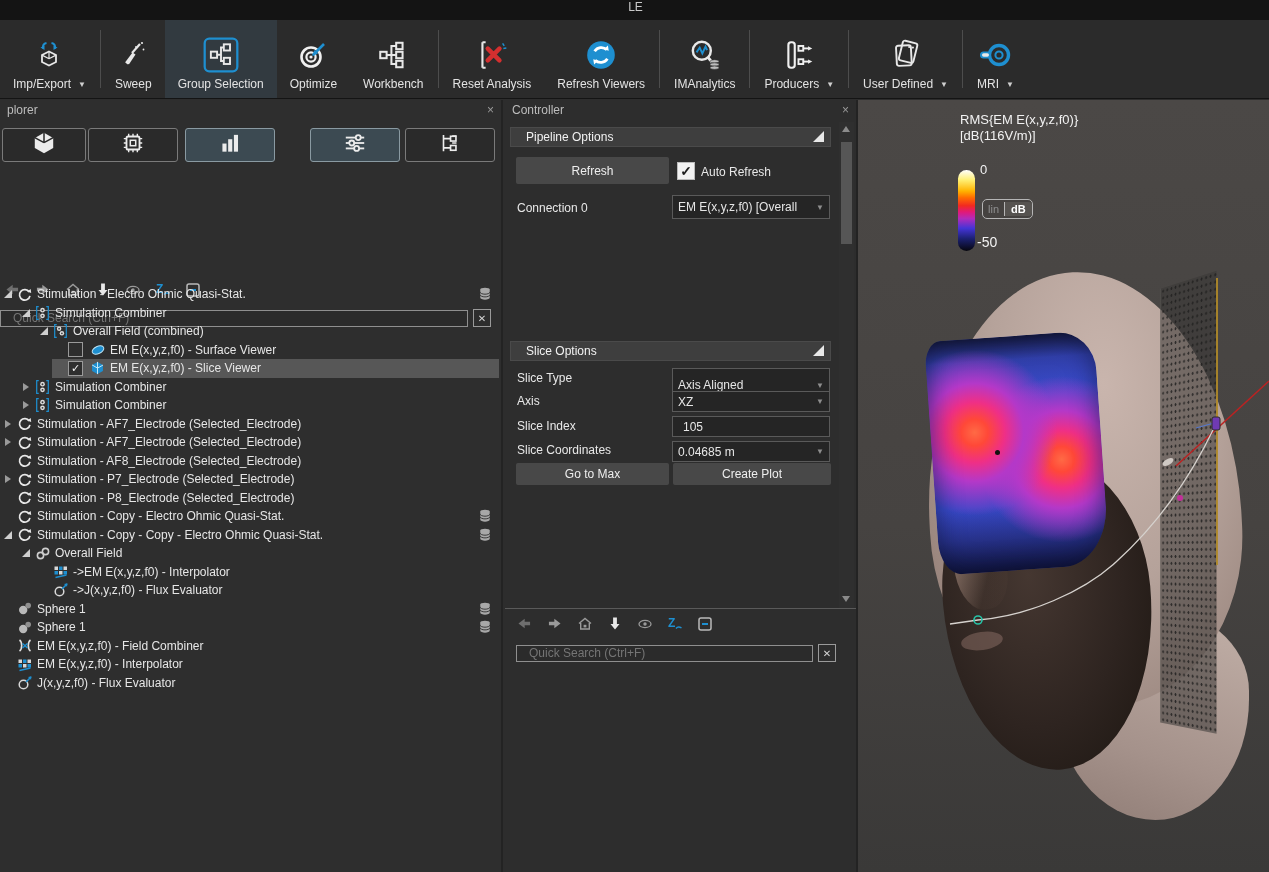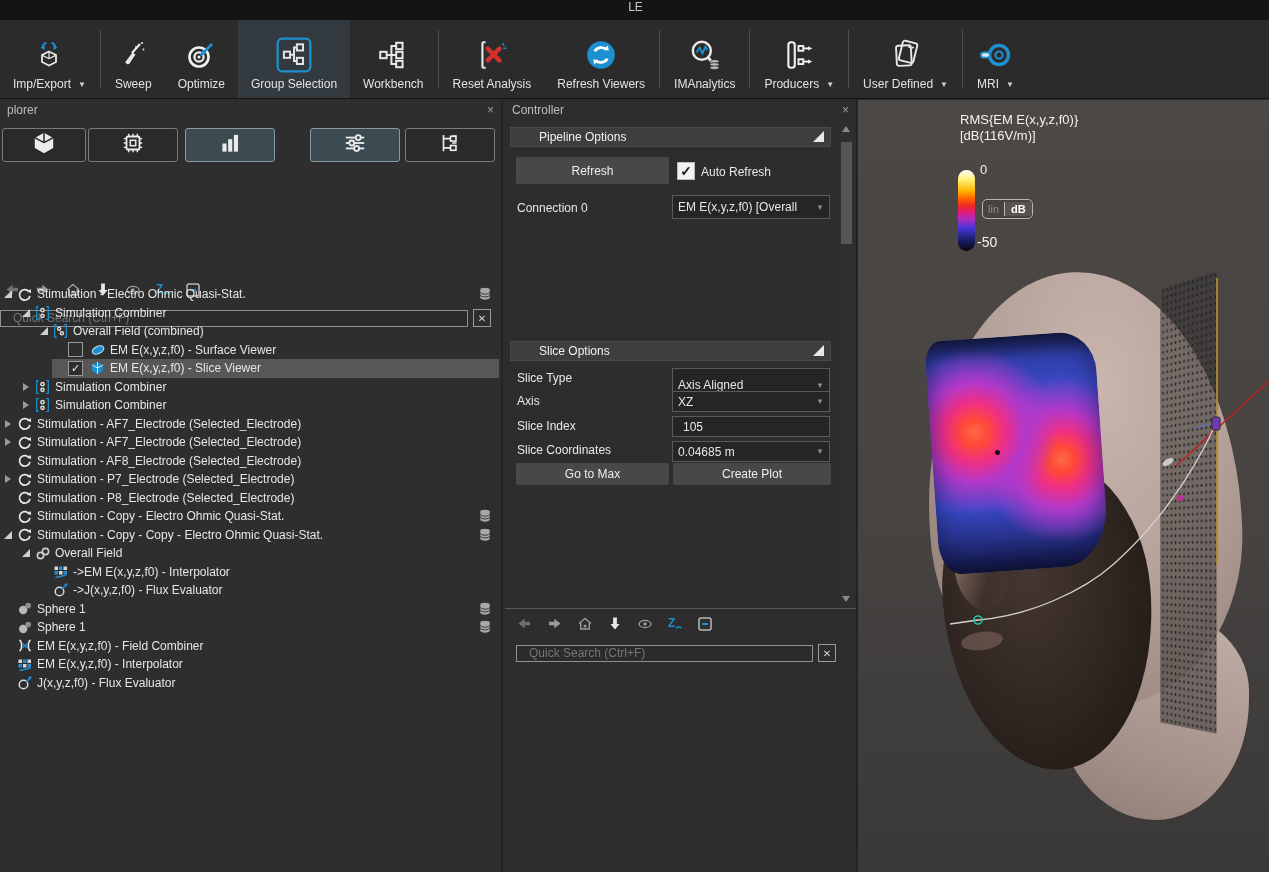--- a/index.html
+++ b/index.html
@@ -162,20 +162,6 @@
           <span>Sweep</span>
         </div>
       </div>
-      <div class="tbtn">
-        <div class="ticon">
-          <span><svg width="32" height="32" viewBox="0 0 32 32">
-              <circle cx="14" cy="18" r="9.5" fill="none" stroke="#f0f0f0" stroke-width="2.6"></circle>
-              <circle cx="14" cy="18" r="4.6" fill="none" stroke="#f0f0f0" stroke-width="2.2"></circle>
-              <circle cx="14" cy="18" r="1.6" fill="#f0f0f0"></circle>
-              <path d="M16 16L27 5" stroke="#1e8fd0" stroke-width="2.6"></path>
-              <path d="M15 17l2.5-6 3.5 3.5z" fill="#1e8fd0"></path>
-            </svg></span>
-        </div>
-        <div class="tlabel">
-          <span>Optimize</span>
-        </div>
-      </div>
       <div class="tbtn" style="background: rgb(50, 58, 64);">
         <div class="ticon">
           <span><svg width="36" height="36" viewBox="0 0 32 32">
@@ -190,6 +176,20 @@
         </div>
         <div class="tlabel">
           <span>Group Selection</span>
+        </div>
+      </div>
+      <div class="tbtn">
+        <div class="ticon">
+          <span><svg width="32" height="32" viewBox="0 0 32 32">
+              <circle cx="14" cy="18" r="9.5" fill="none" stroke="#f0f0f0" stroke-width="2.6"></circle>
+              <circle cx="14" cy="18" r="4.6" fill="none" stroke="#f0f0f0" stroke-width="2.2"></circle>
+              <circle cx="14" cy="18" r="1.6" fill="#f0f0f0"></circle>
+              <path d="M16 16L27 5" stroke="#1e8fd0" stroke-width="2.6"></path>
+              <path d="M15 17l2.5-6 3.5 3.5z" fill="#1e8fd0"></path>
+            </svg></span>
+        </div>
+        <div class="tlabel">
+          <span>Optimize</span>
         </div>
       </div>
       <div class="tbtn">

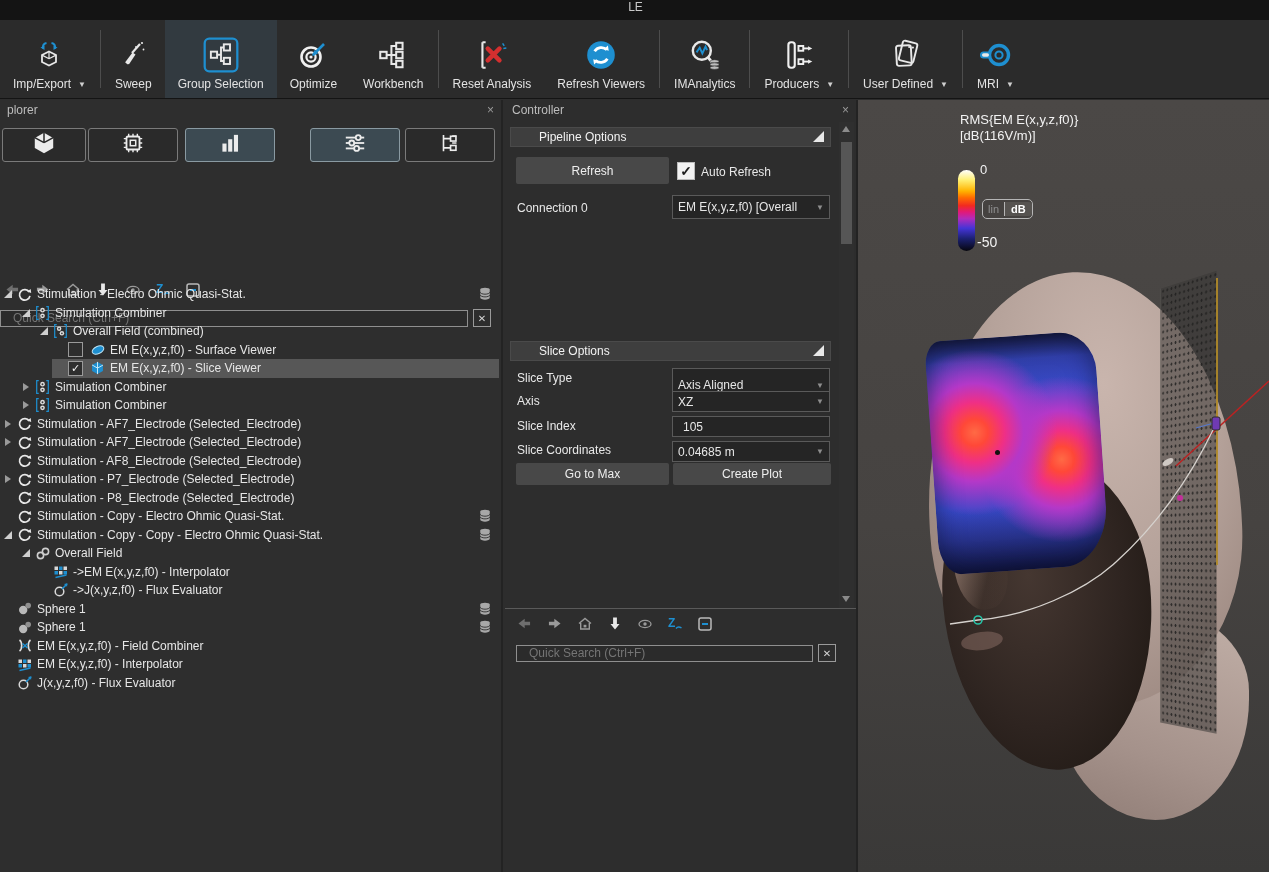--- a/index.html
+++ b/index.html
@@ -53,7 +53,7 @@
   .dbic{margin-left:auto;margin-right:8px;display:flex;align-items:center;}
   
   .sect{position:absolute;left:5px;width:321px;height:20px;background:#3e3e3e;border:1px solid #4a4a4a;
-        color:#f2f2f2;font-size:12px;display:flex;align-items:center;padding-left:28px;box-sizing:border-box;}
+        color:#f2f2f2;font-size:12px;display:flex;align-items:center;padding-left:15px;box-sizing:border-box;}
   .secttri{position:absolute;right:6px;bottom:4px;width:0;height:0;border-left:11px solid transparent;
            border-bottom:11px solid #e8e8e8;}
   .cbtn{position:absolute;background:#484848;color:#eeeeee;font-size:12px;display:flex;align-items:center;

